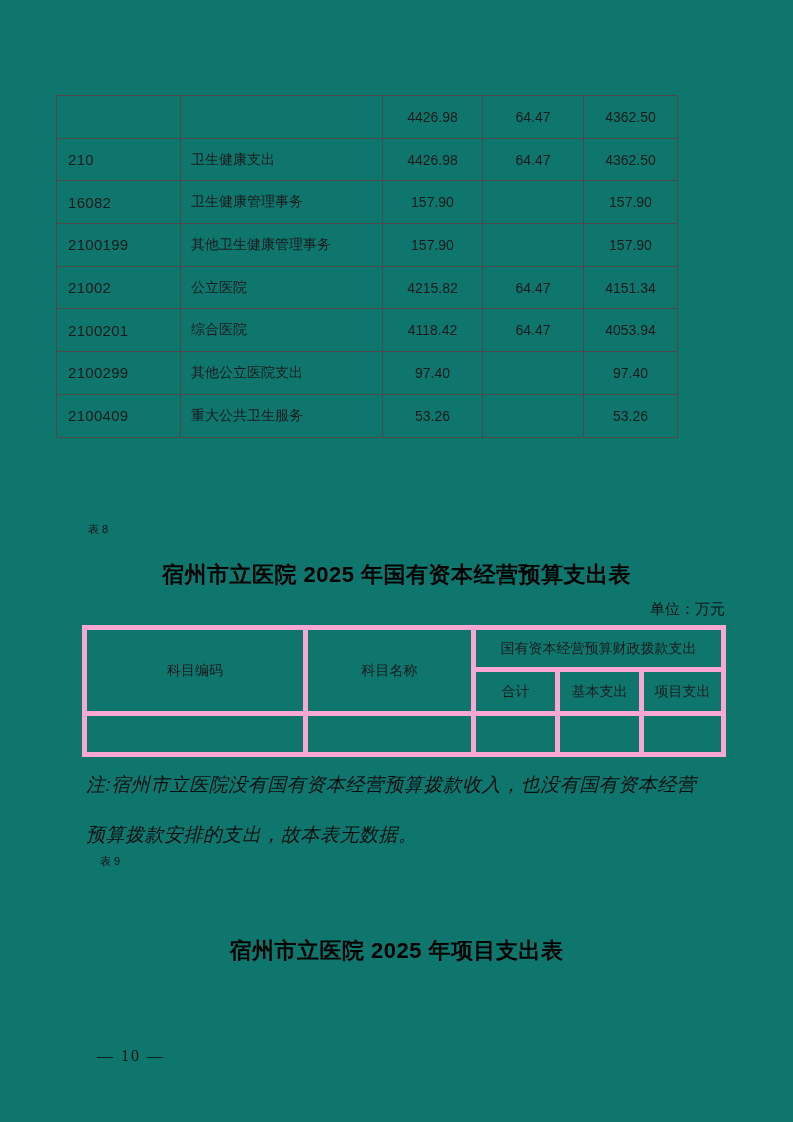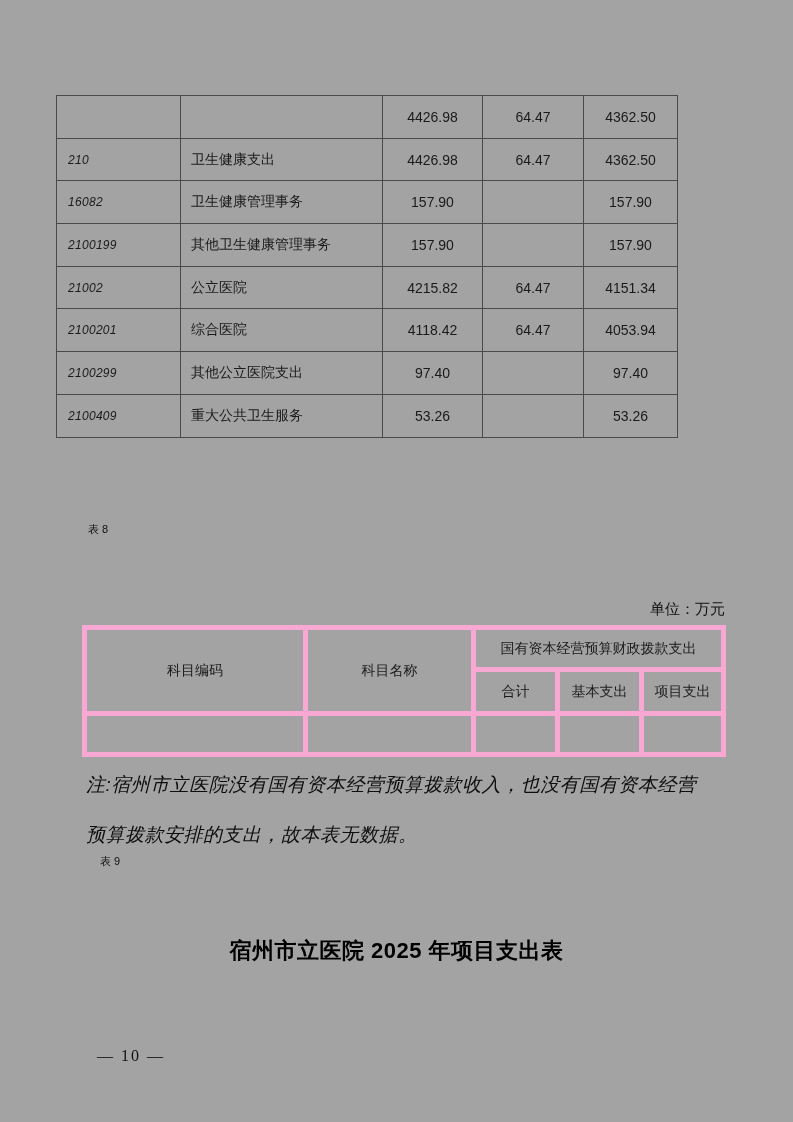--- a/index.html
+++ b/index.html
@@ -7,7 +7,7 @@
   .page {
     position:relative;
     width:793px; height:1122px;
-    background:#a3a3a3;
+    background:#0f766e;
     font-family:"Liberation Sans", sans-serif;
     color:#1a1a1a;
     overflow:hidden;

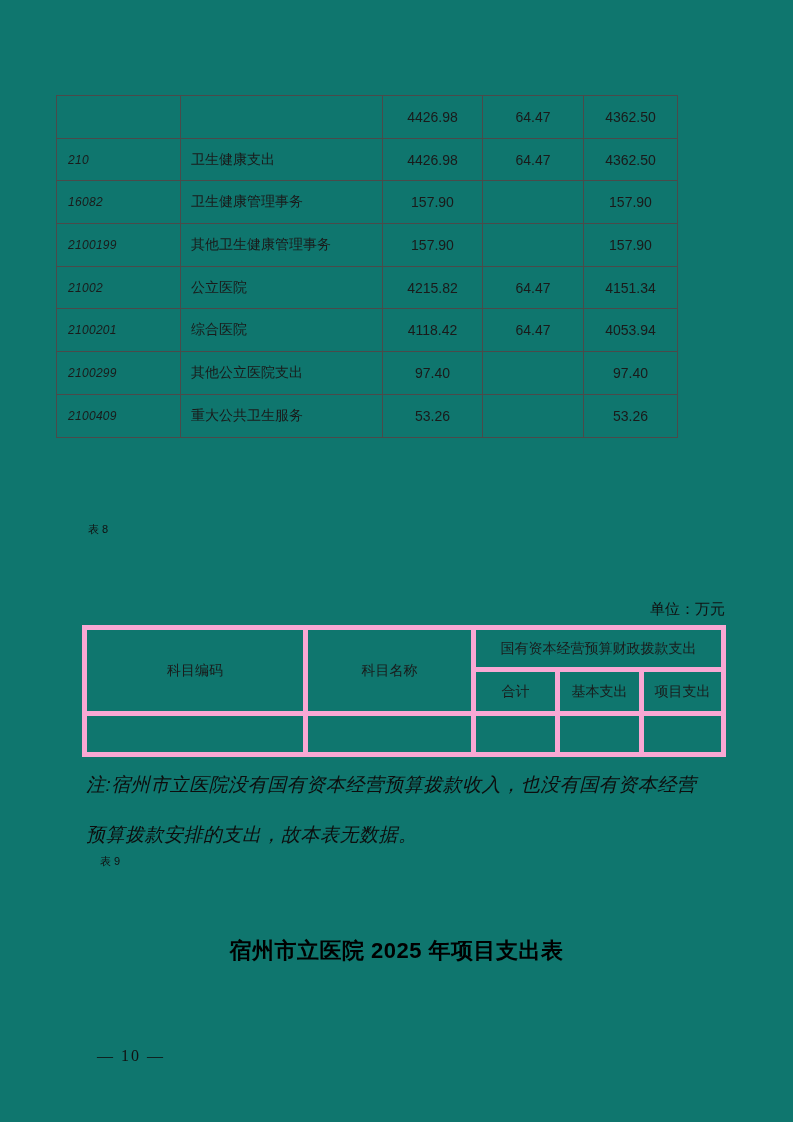--- a/index.html
+++ b/index.html
@@ -18,7 +18,7 @@
   .t1 { position:absolute; left:56px; top:95px; width:621px; }
   .t1 tr { height:42.7px; }
   .t1 td { border:1px solid #4a4a4a; vertical-align:middle; overflow:hidden; white-space:nowrap; }
-  .t1 td.code { font-size:12px; padding-left:11px; text-align:left; letter-spacing:0.3px;font-style:italic; }
+  .t1 td.code { font-size:15px; padding-left:11px; text-align:left; letter-spacing:0.3px; }
   .t1 td.name { font-size:14px; padding-left:10px; text-align:left; }
   .t1 td.num  { font-size:14px; text-align:center; }
 

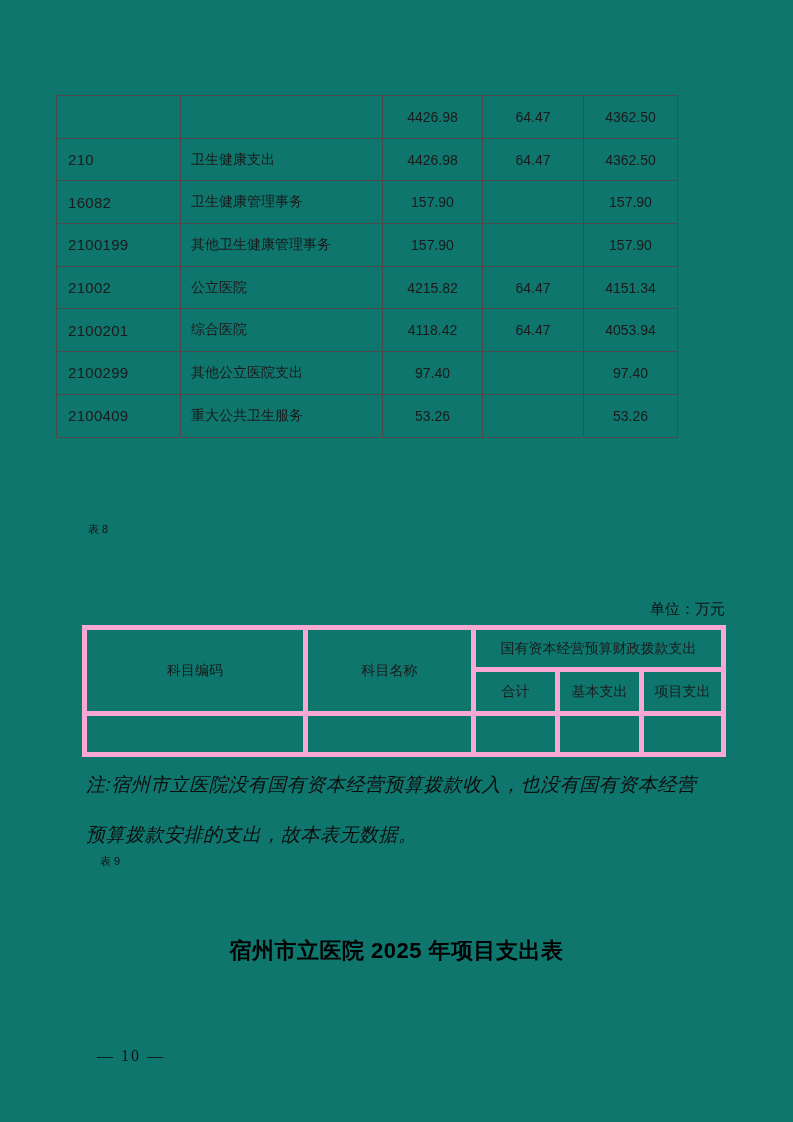--- a/index.html
+++ b/index.html
@@ -132,6 +132,7 @@
   </table>
 
   <div class="tbl-label lbl8">表 8</div>
+  <div class="doc-title title1">宿州市立医院 2025 年国有资本经营预算支出表</div>
   <div class="unit-label">单位：万元</div>
 
   <table class="t2">

